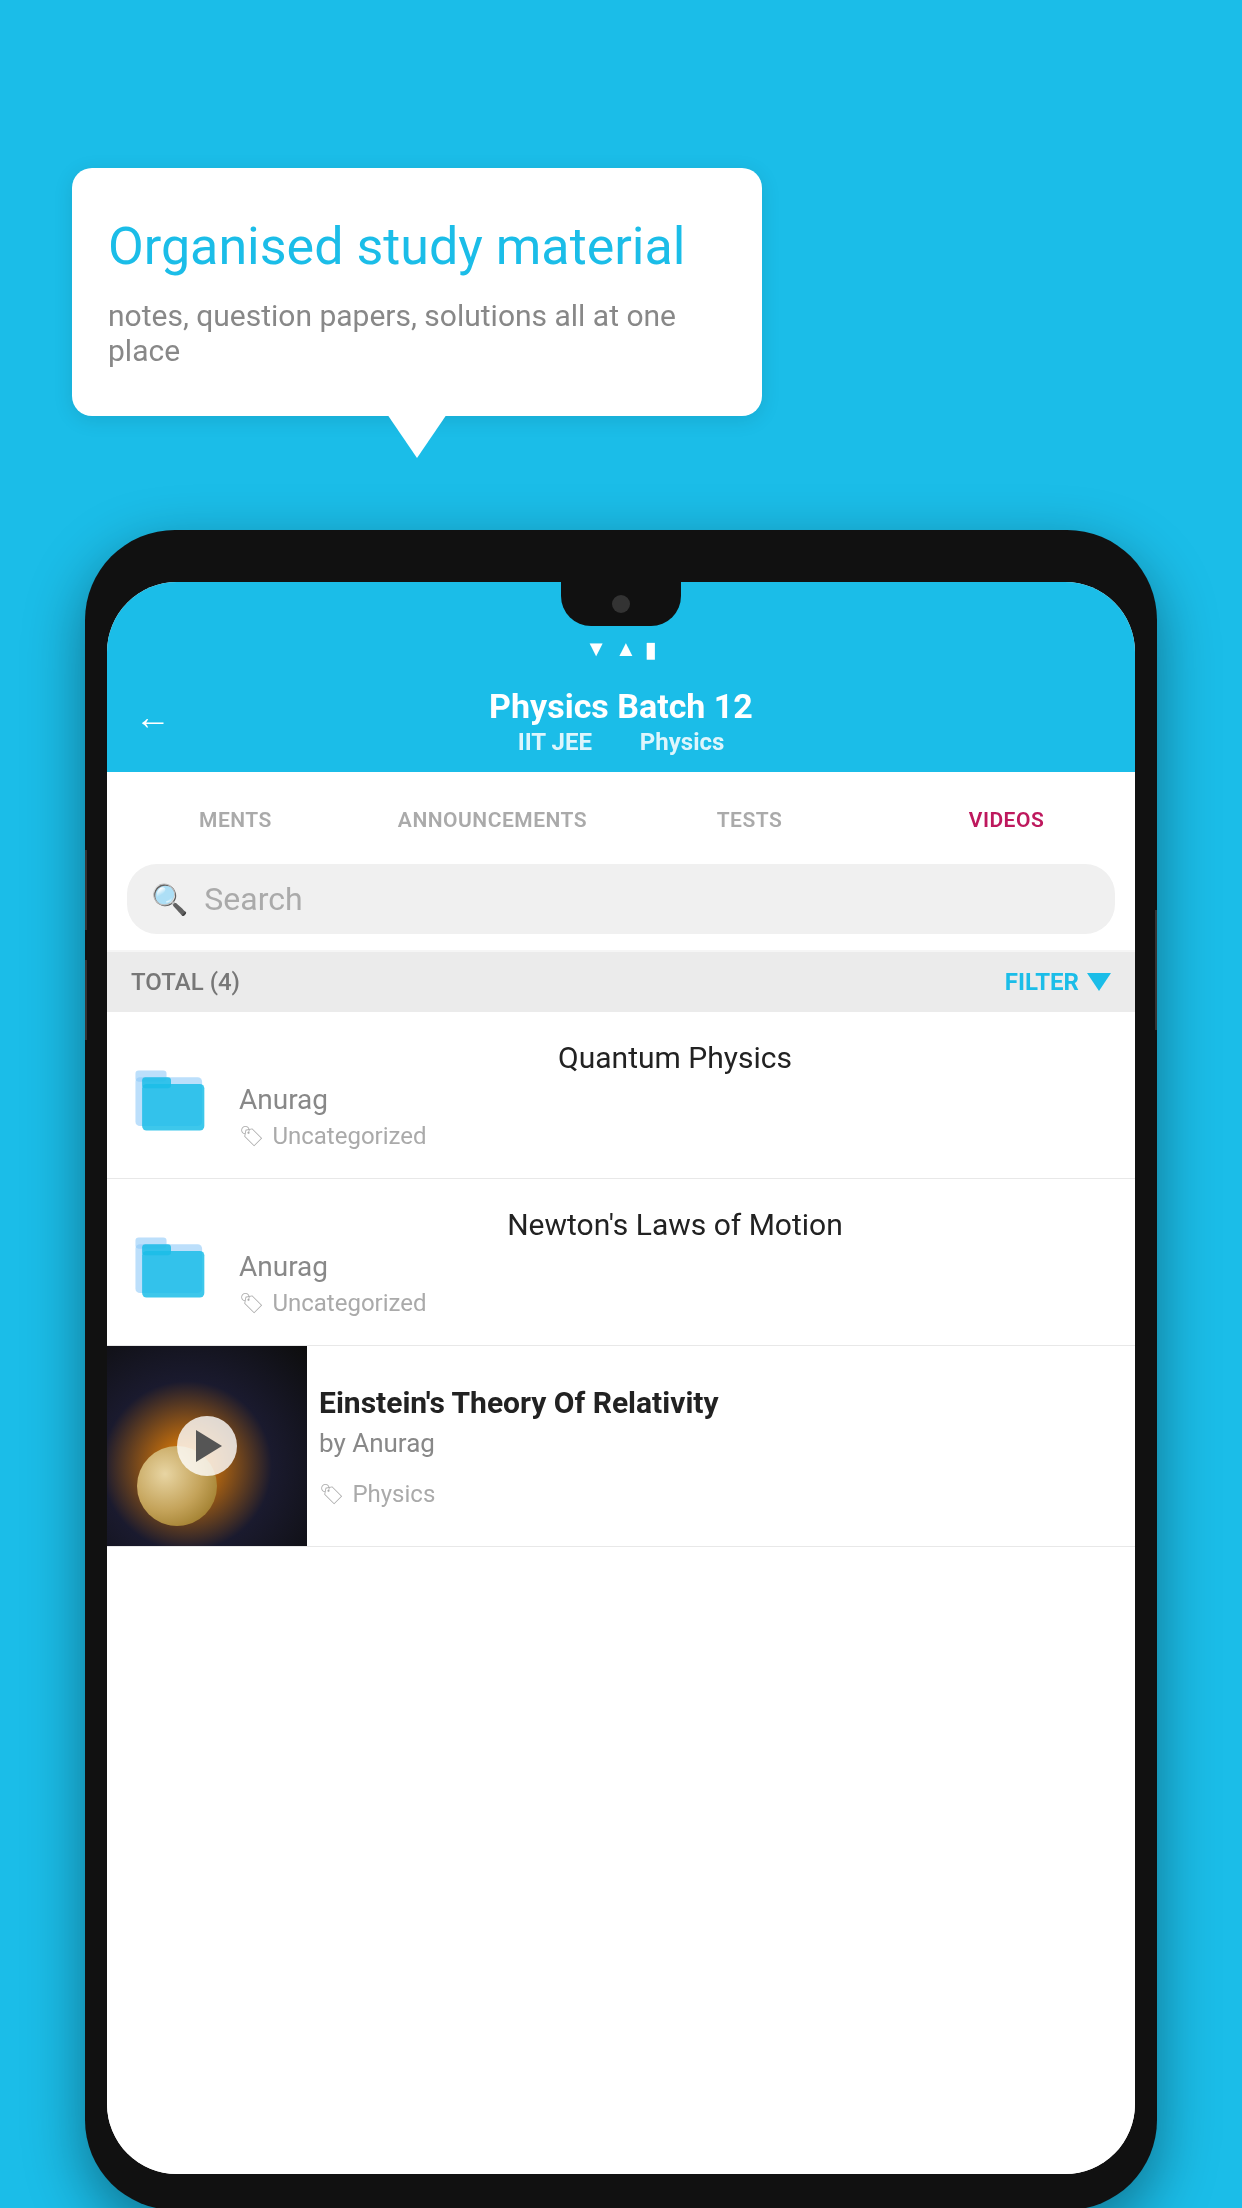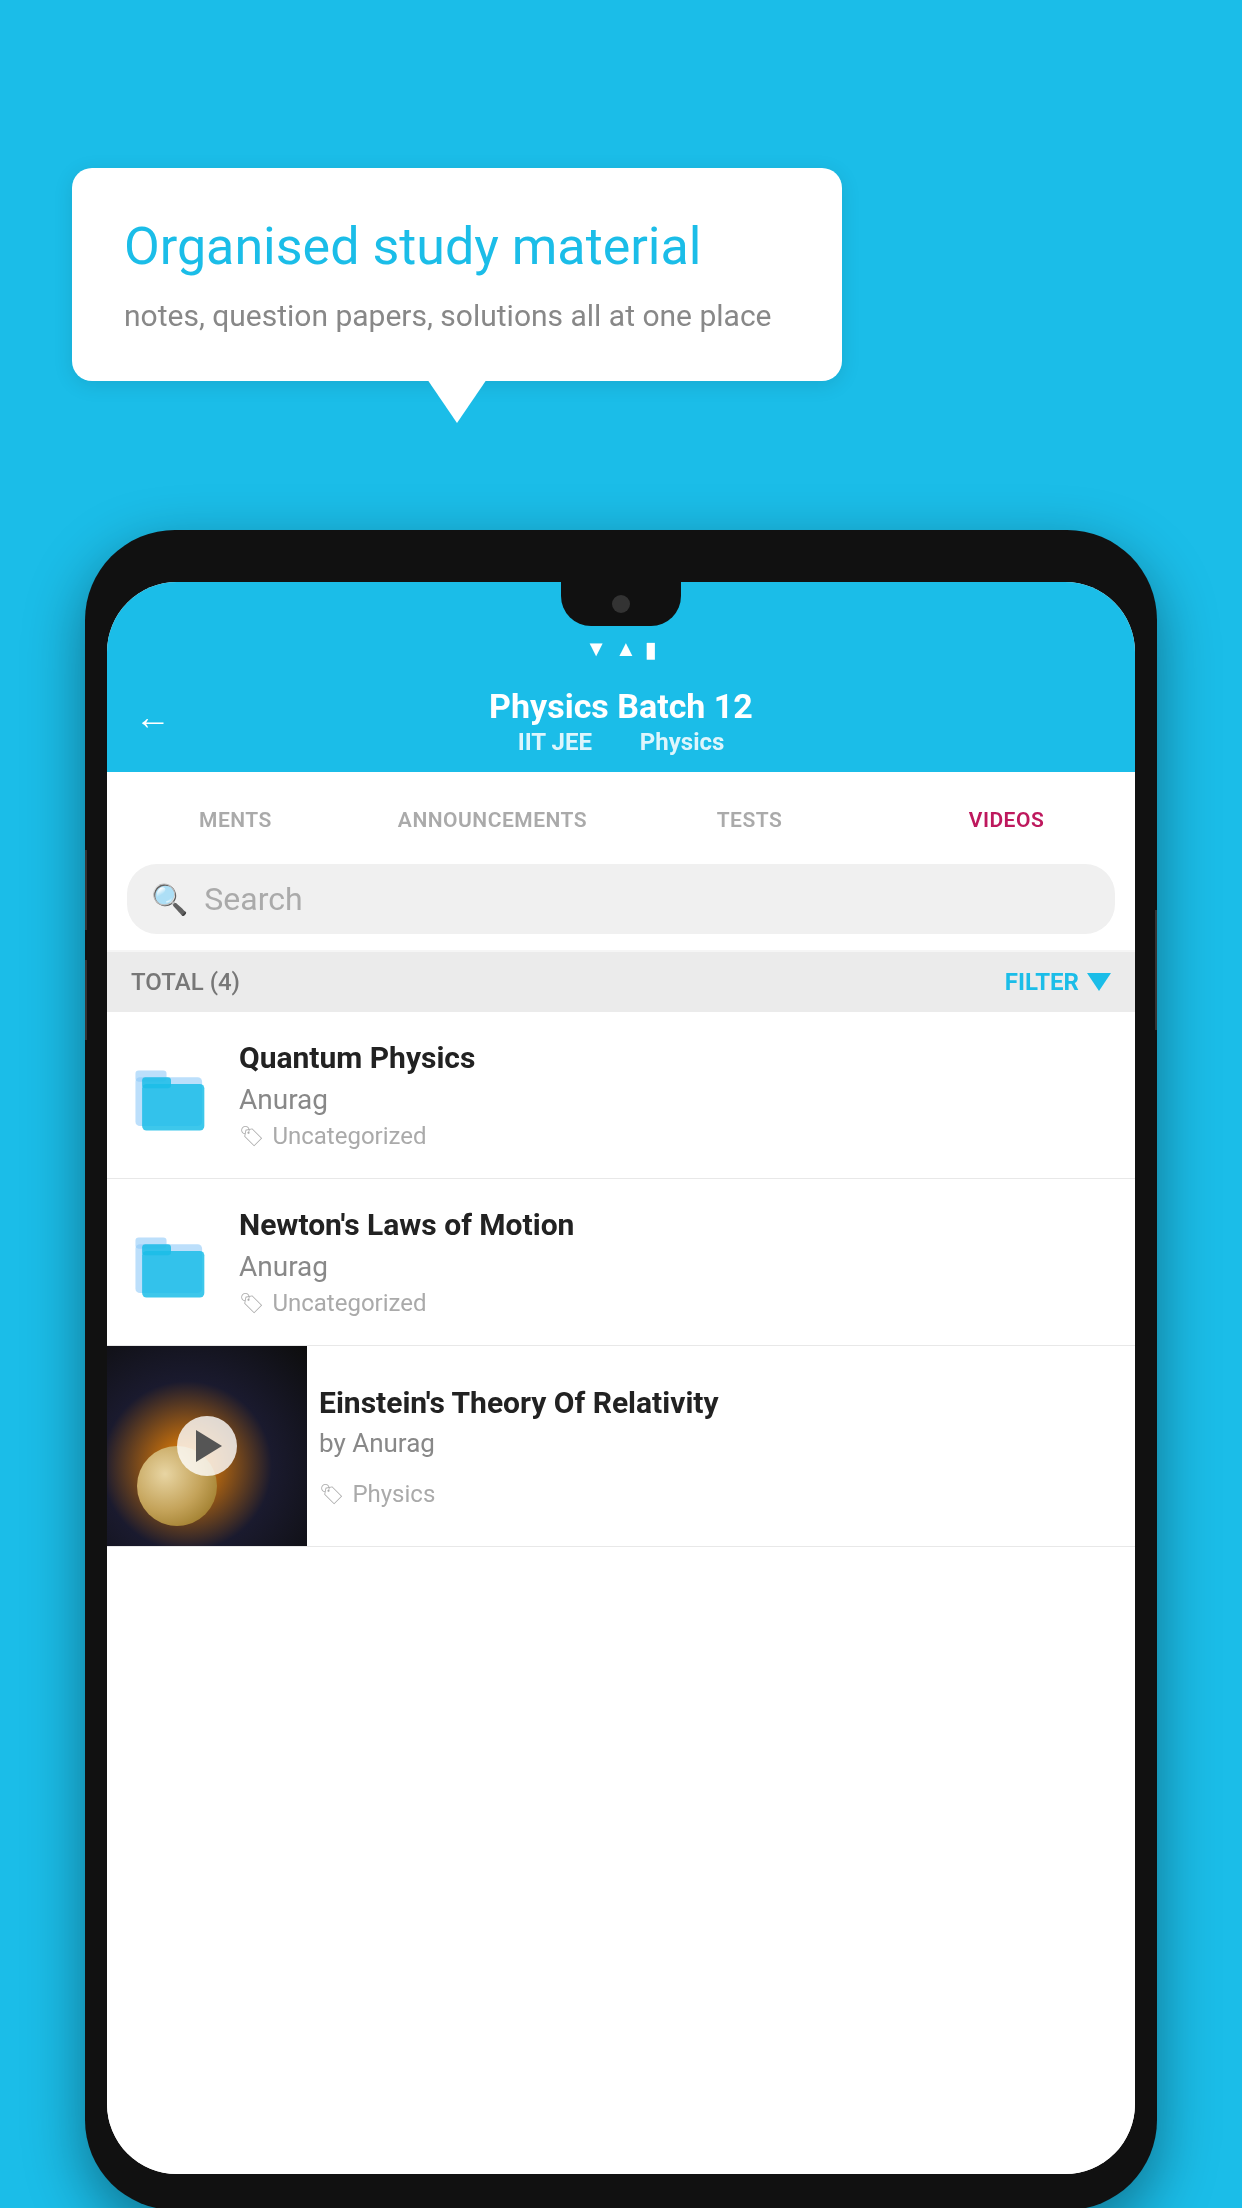--- a/index.html
+++ b/index.html
@@ -18,10 +18,10 @@
       position: absolute;
       top: 168px;
       left: 72px;
-      width: 770px;
+      width: 690px;
       background: white;
       border-radius: 20px;
-      padding: 48px 52px;
+      padding: 48px 36px;
       box-shadow: 0 4px 20px rgba(0,0,0,0.1);
     }
     .speech-bubble::after {

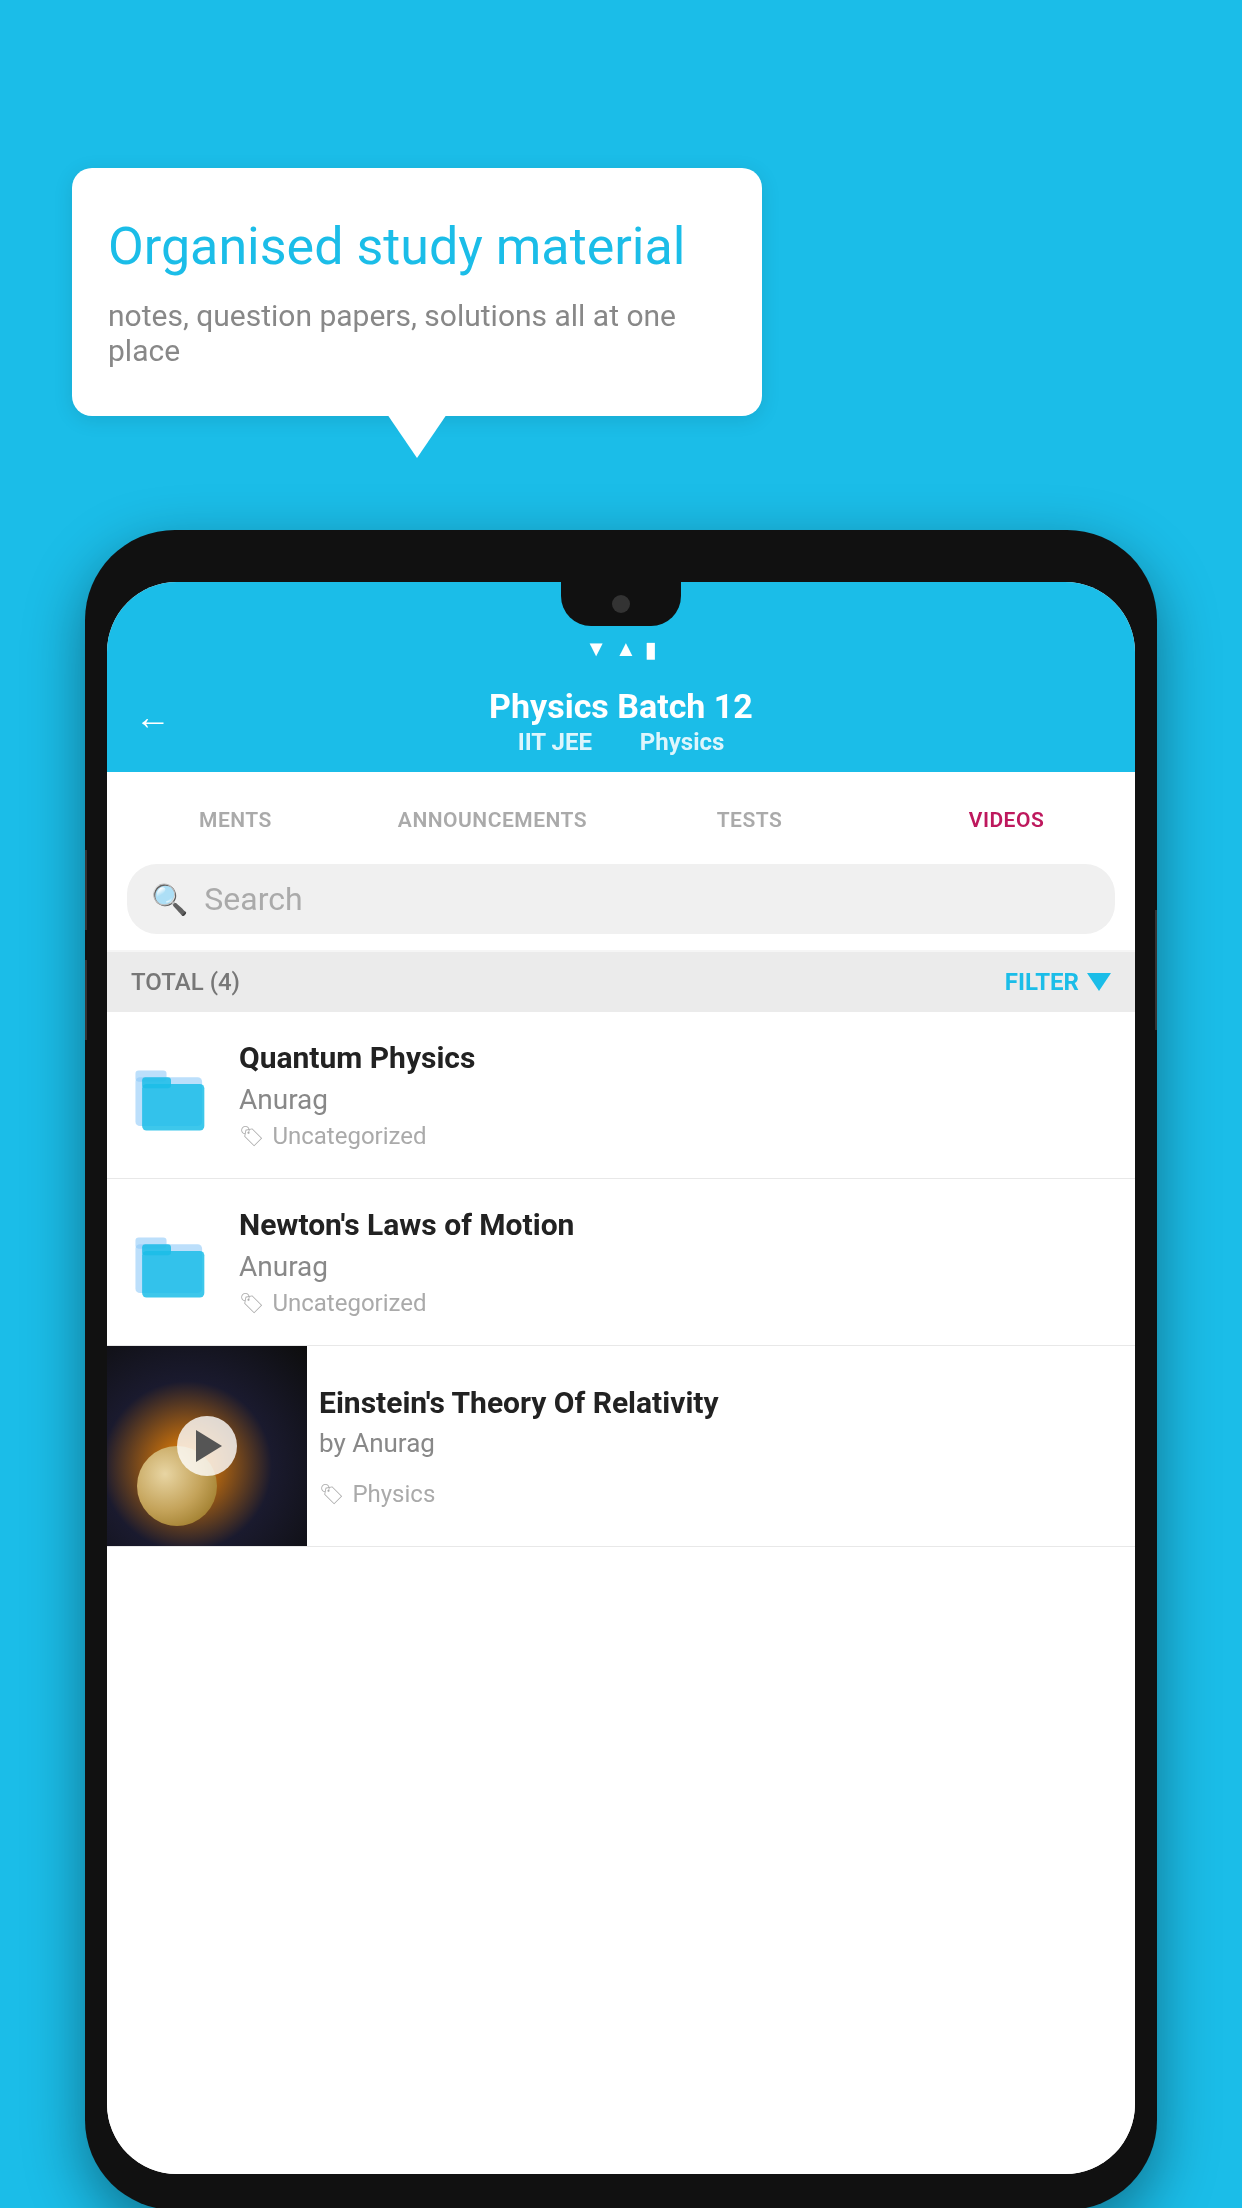--- a/index.html
+++ b/index.html
@@ -292,9 +292,10 @@
     }
     .video-title {
       font-size: 30px;
-      font-weight: 700;
+      font-weight: 400;
       color: #222;
       margin-bottom: 8px;
+      text-align: center;
     }
     .video-author {
       font-size: 28px;

